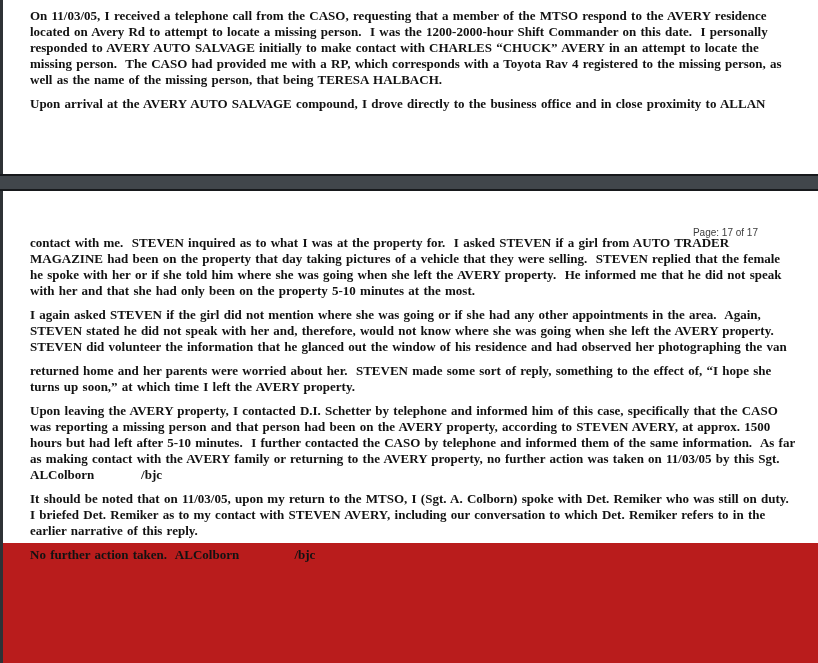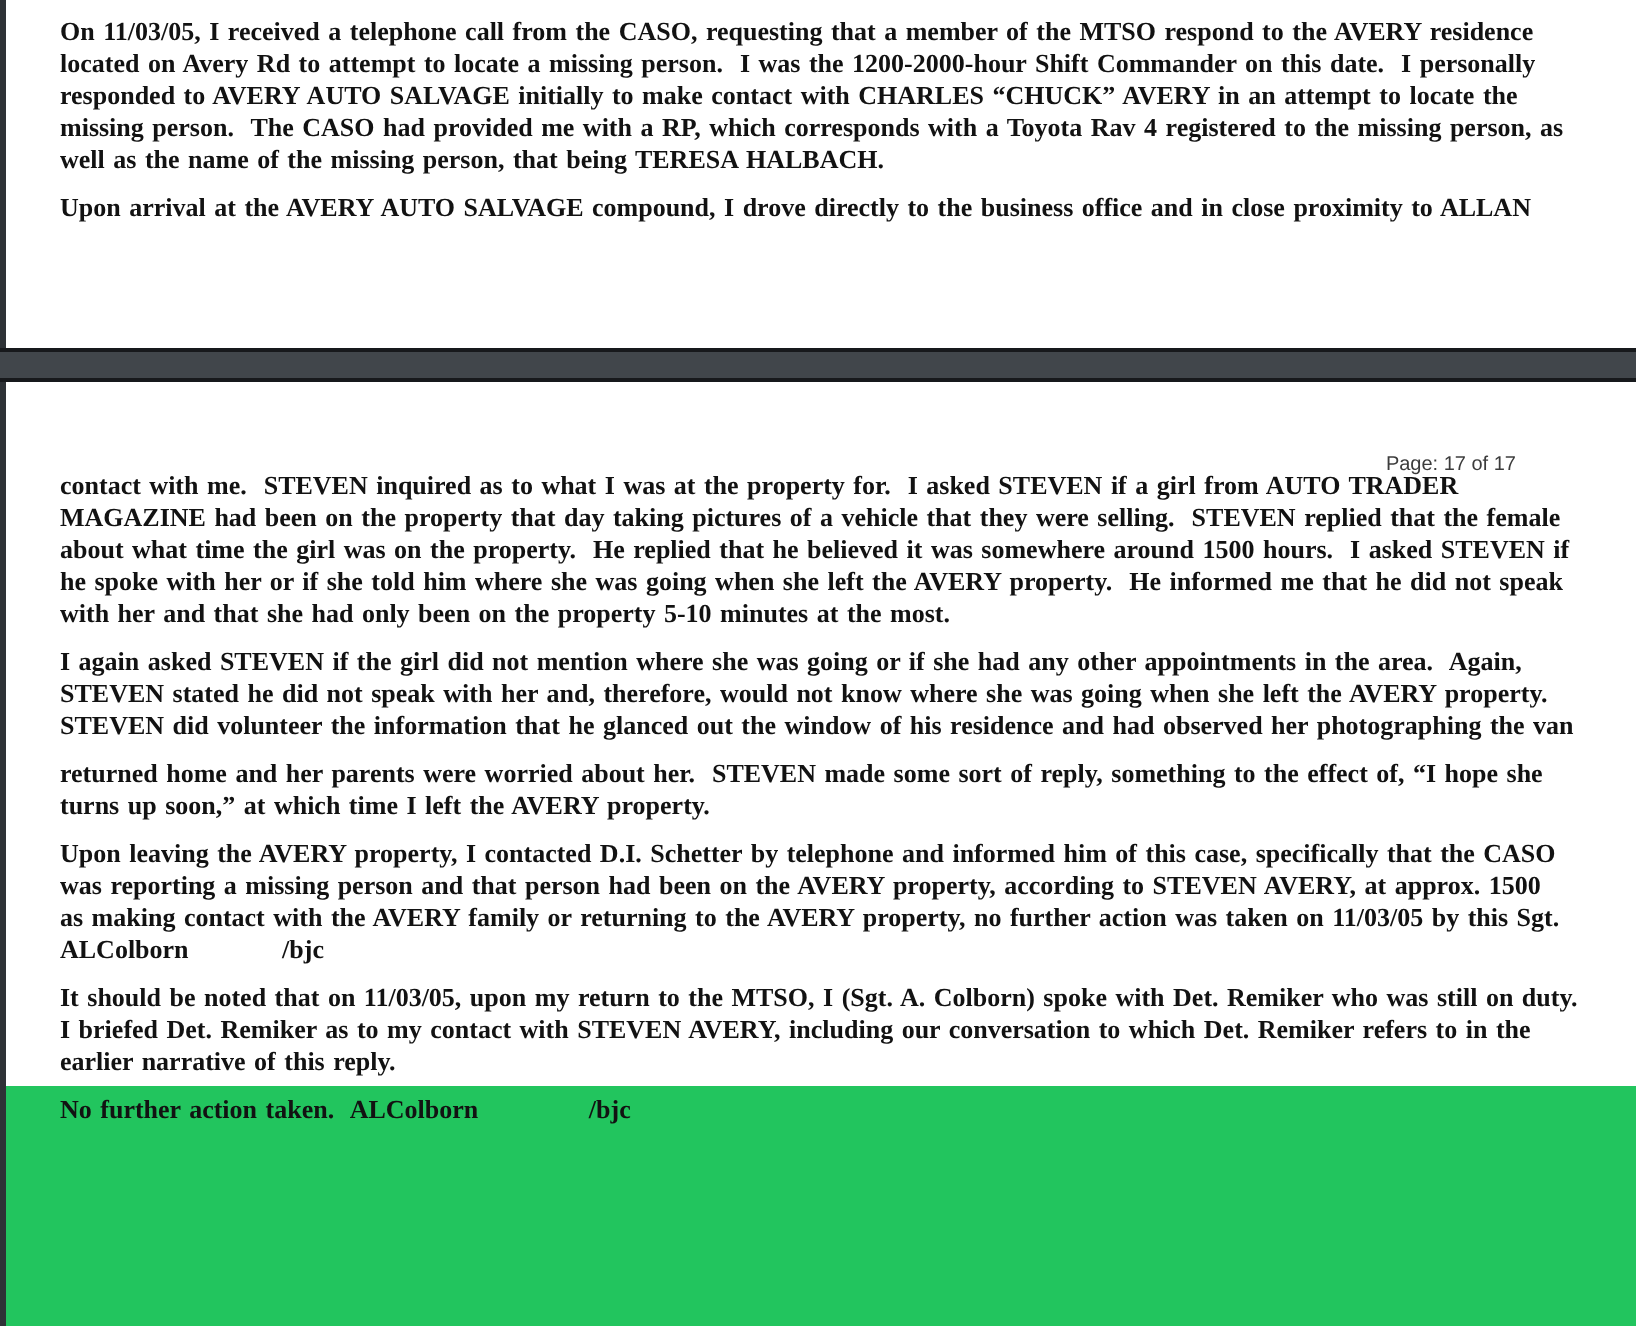--- a/index.html
+++ b/index.html
@@ -11,7 +11,7 @@
     position: relative;
     width: 818px;
     height: 663px;
-    background: #22c55e;
+    background: #b91c1c;
     overflow: hidden;
     font-family: "Liberation Serif", serif;
   }

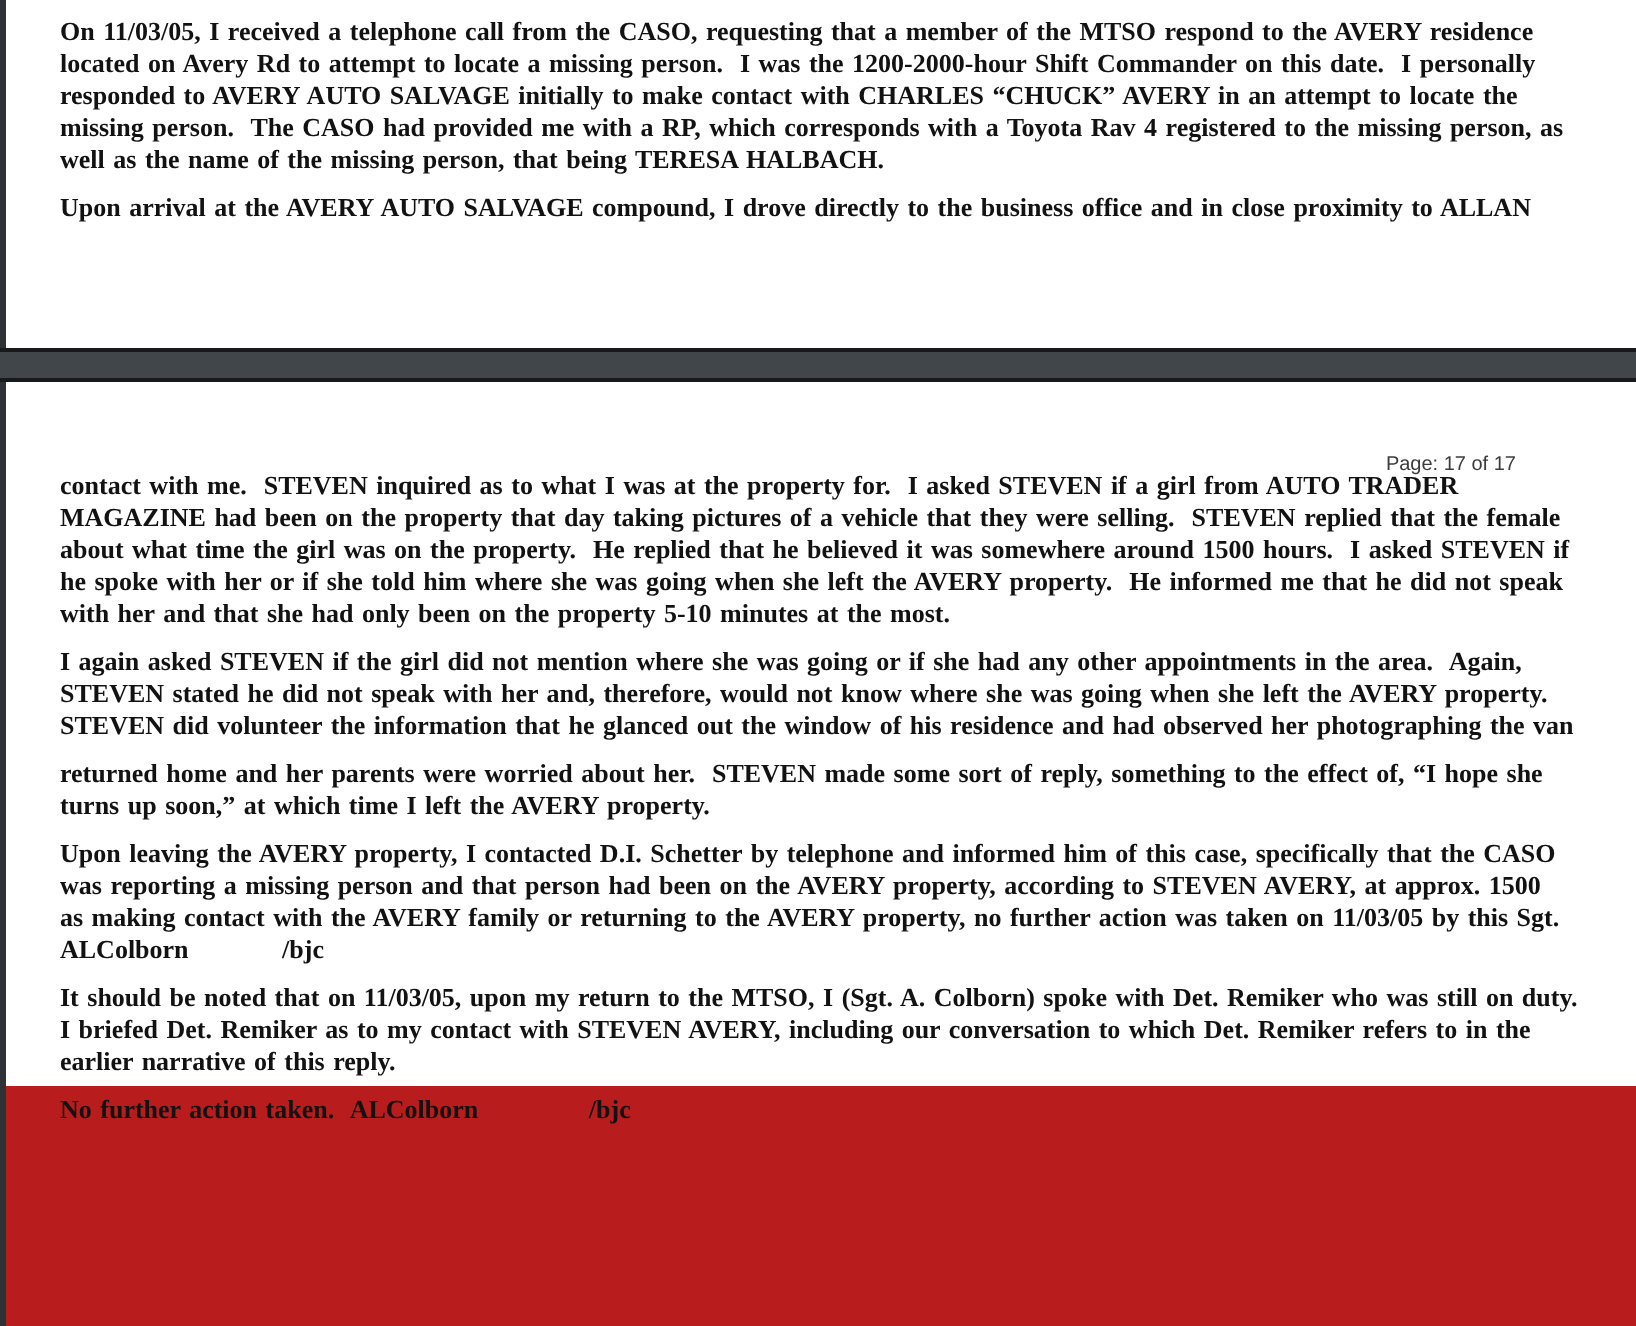--- a/index.html
+++ b/index.html
@@ -94,7 +94,6 @@
         <div class="para">
           <div class="line">contact with me.  STEVEN inquired as to what I was at the property for.  I asked STEVEN if a girl from AUTO TRADER</div>
           <div class="line">MAGAZINE had been on the property that day taking pictures of a vehicle that they were selling.  STEVEN replied that the female</div>
-          <div class="line">about what time the girl was on the property.  He replied that he believed it was somewhere around 1500 hours.  I asked STEVEN if</div>
           <div class="line">he spoke with her or if she told him where she was going when she left the AVERY property.  He informed me that he did not speak</div>
           <div class="line">with her and that she had only been on the property 5-10 minutes at the most.</div>
         </div>

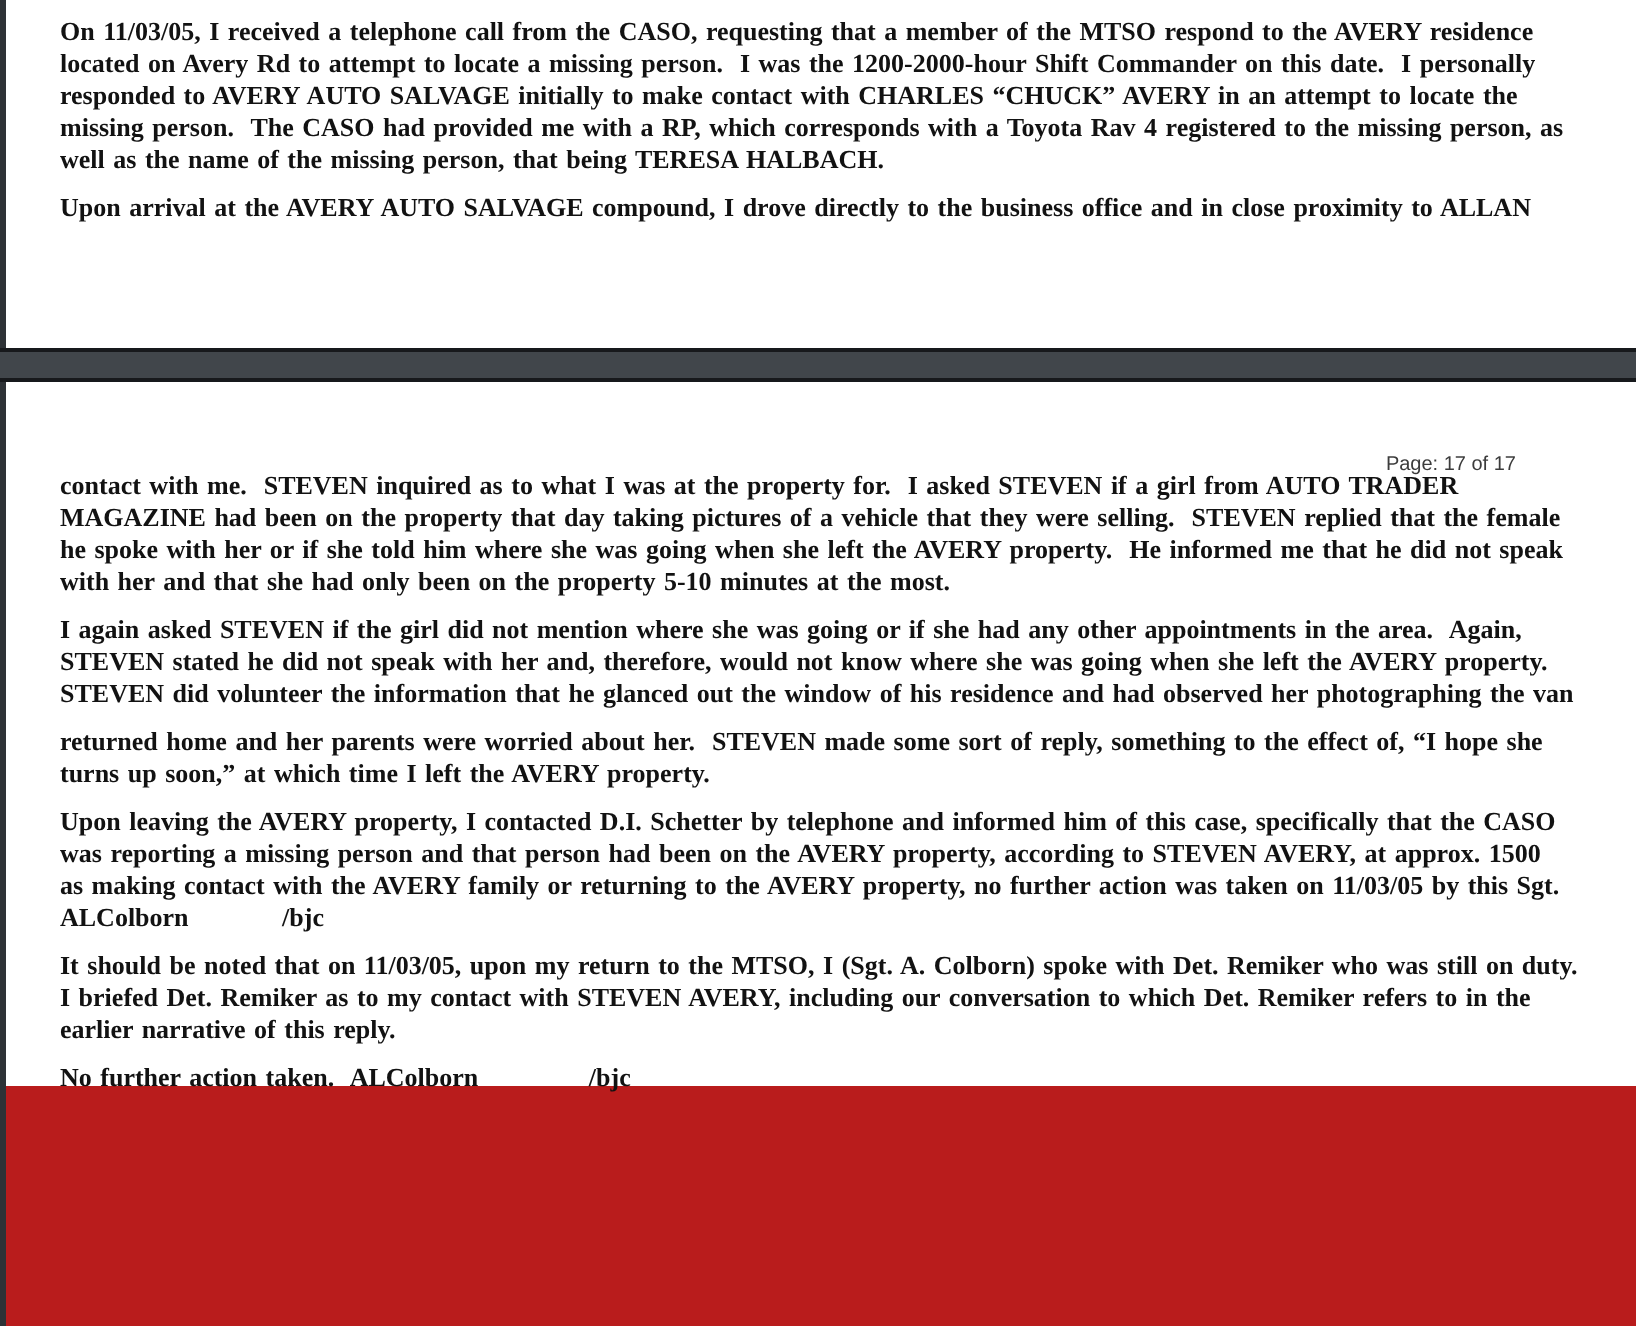--- a/index.html
+++ b/index.html
@@ -109,6 +109,7 @@
         <div class="para">
           <div class="line">Upon leaving the AVERY property, I contacted D.I. Schetter by telephone and informed him of this case, specifically that the CASO</div>
           <div class="line">was reporting a missing person and that person had been on the AVERY property, according to STEVEN AVERY, at approx. 1500</div>
+          <div class="line">hours but had left after 5-10 minutes.  I further contacted the CASO by telephone and informed them of the same information.  As far</div>
           <div class="line">as making contact with the AVERY family or returning to the AVERY property, no further action was taken on 11/03/05 by this Sgt.</div>
           <div class="line">ALColborn           /bjc</div>
         </div>

